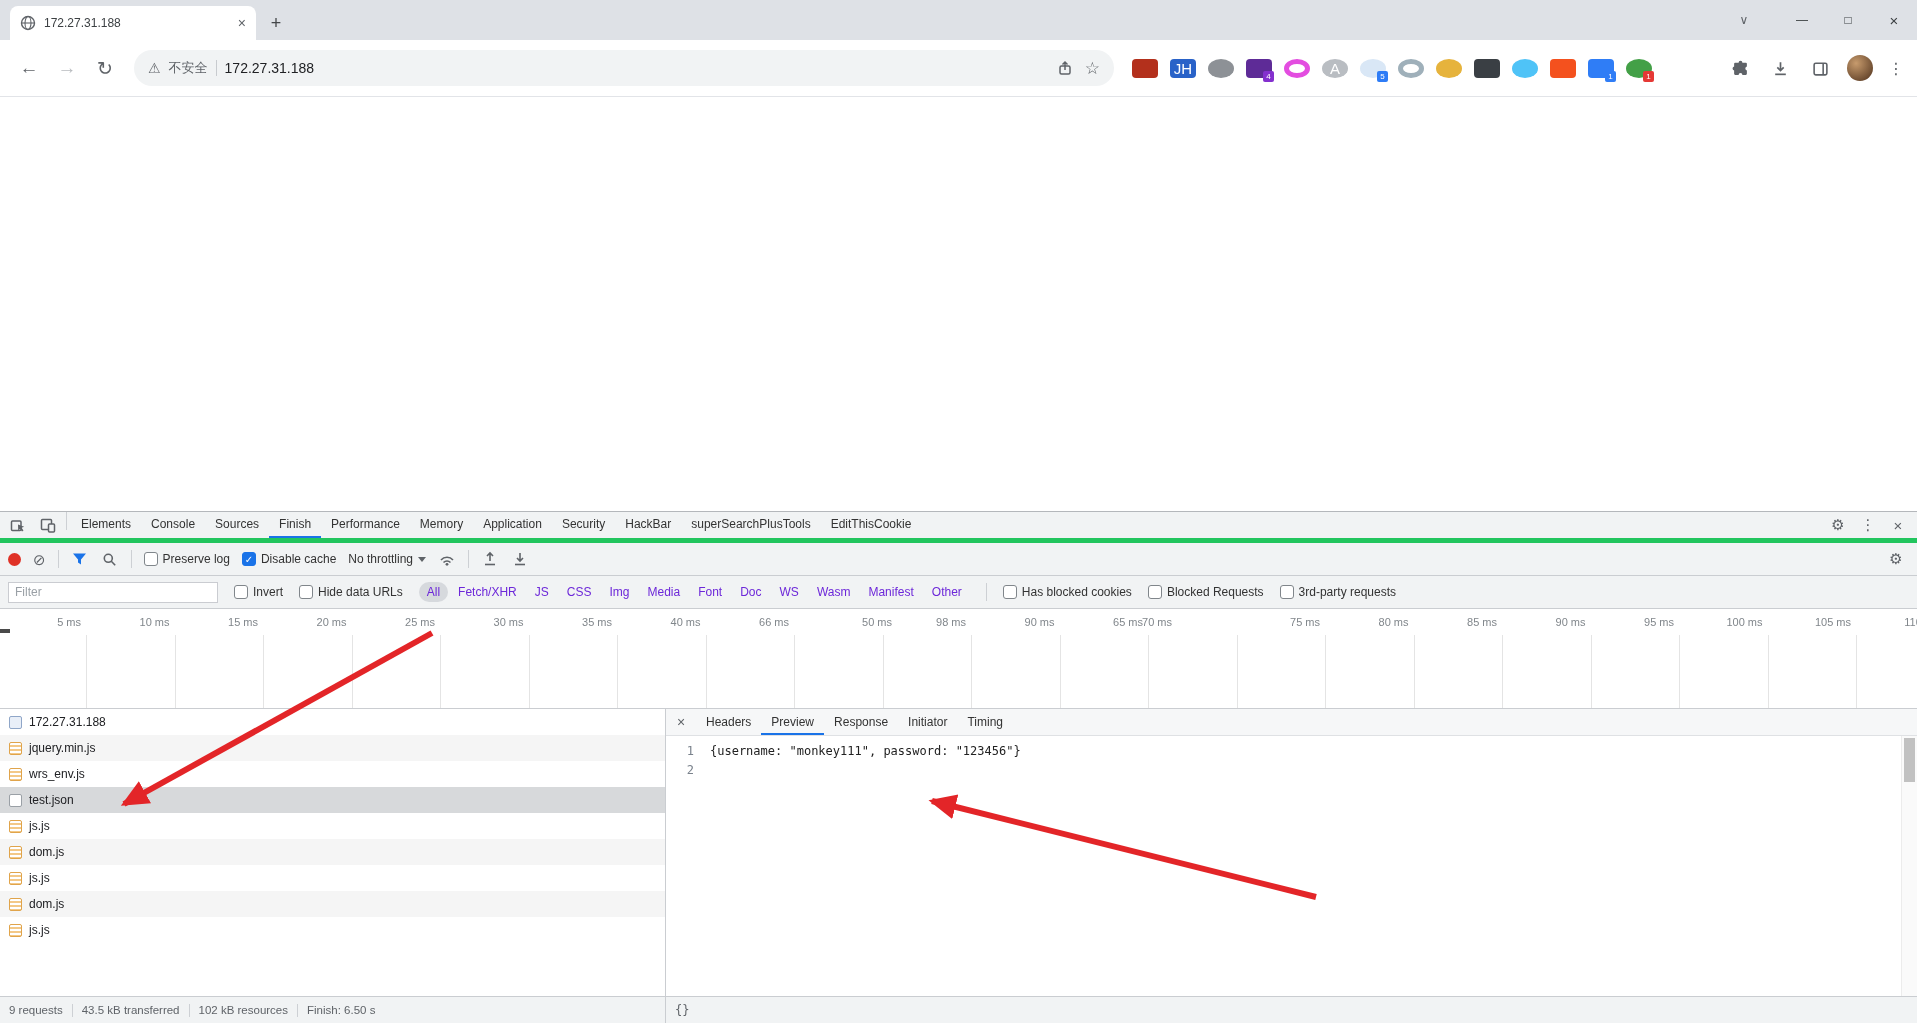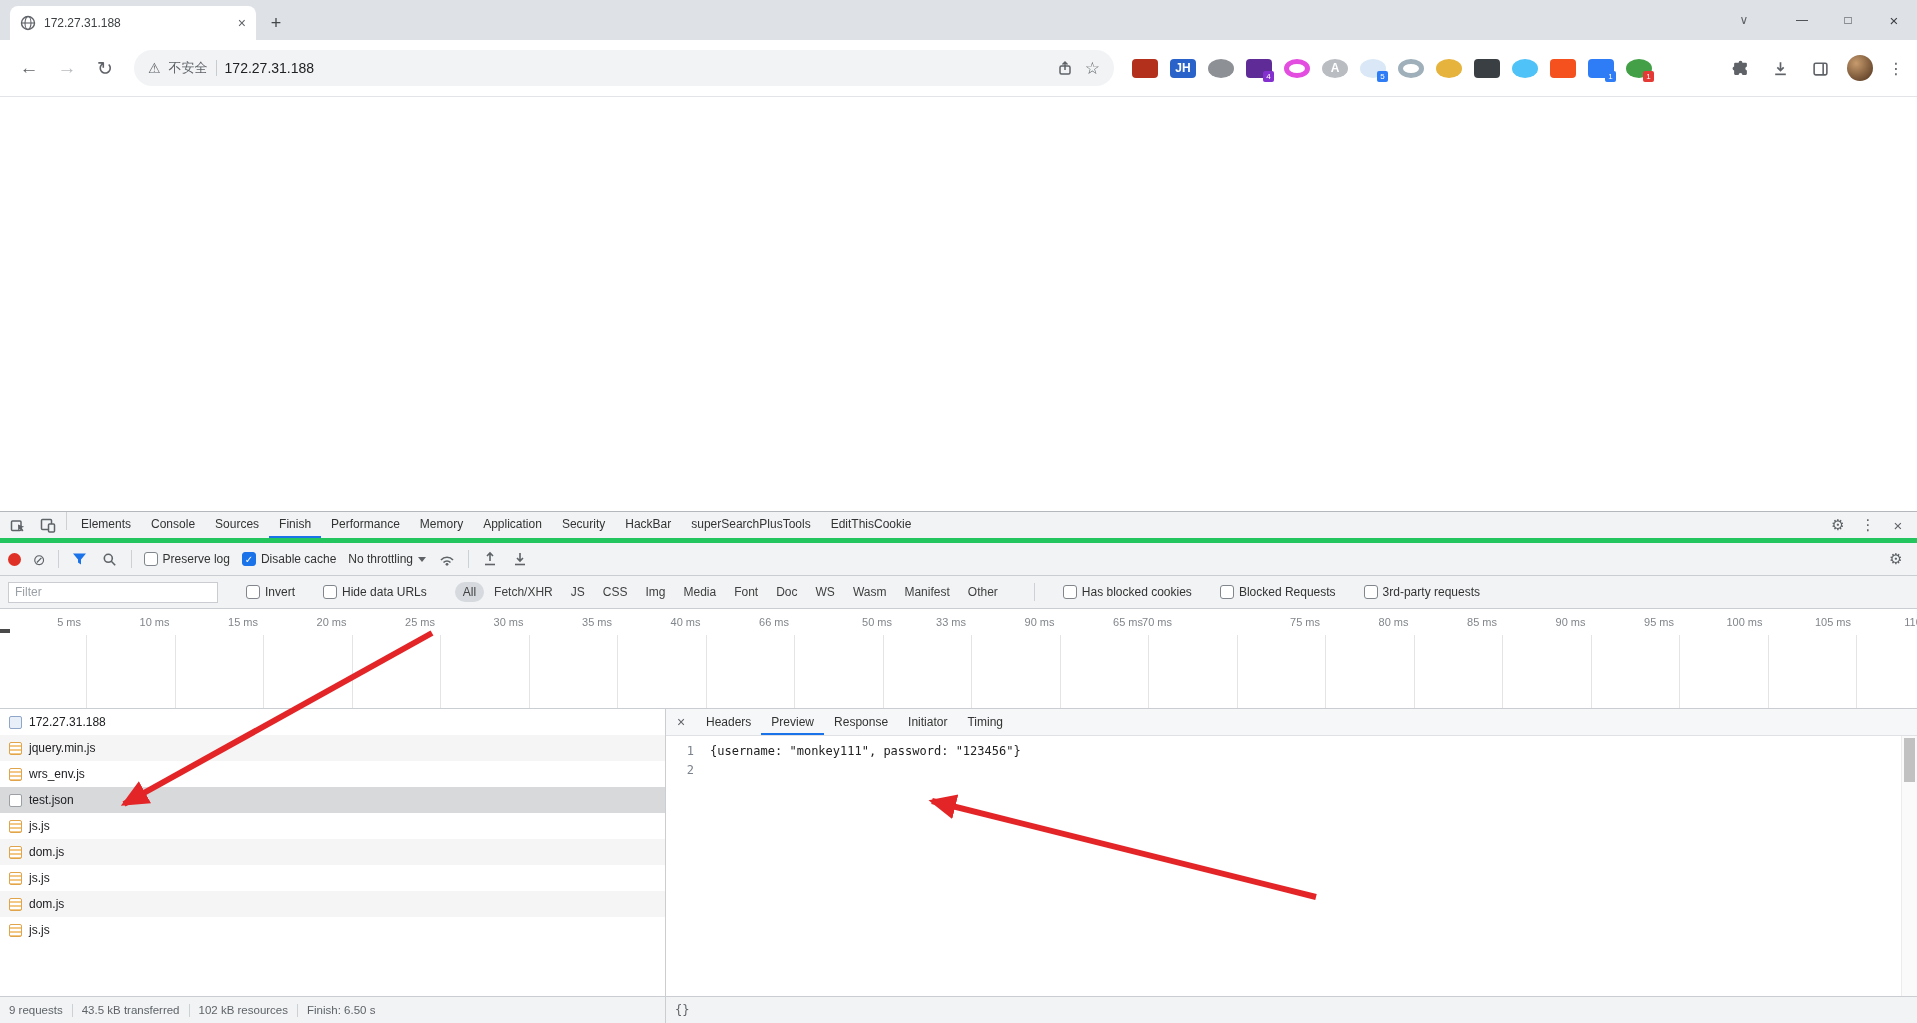--- a/index.html
+++ b/index.html
@@ -29,7 +29,7 @@
   .star{color:#5f6368;font-size:17px}
   .extensions{display:flex;align-items:center;gap:12px;margin-left:14px}
   .ext{position:relative;width:26px;height:26px;display:flex;align-items:center;justify-content:center;flex:none}
-  .ext-shape{width:27px;height:19px;display:flex;align-items:center;justify-content:center;color:#fff;font-size:12px;font-weight:bold}
+  .ext-shape{width:27px;height:19px;display:flex;align-items:center;justify-content:center;color:#fff;font-size:15px;font-weight:normal}
   .ext-shape.square{border-radius:4px}
   .ext-shape.circle{border-radius:50%}
   .ext-shape.ring{border-radius:50%;background:transparent}

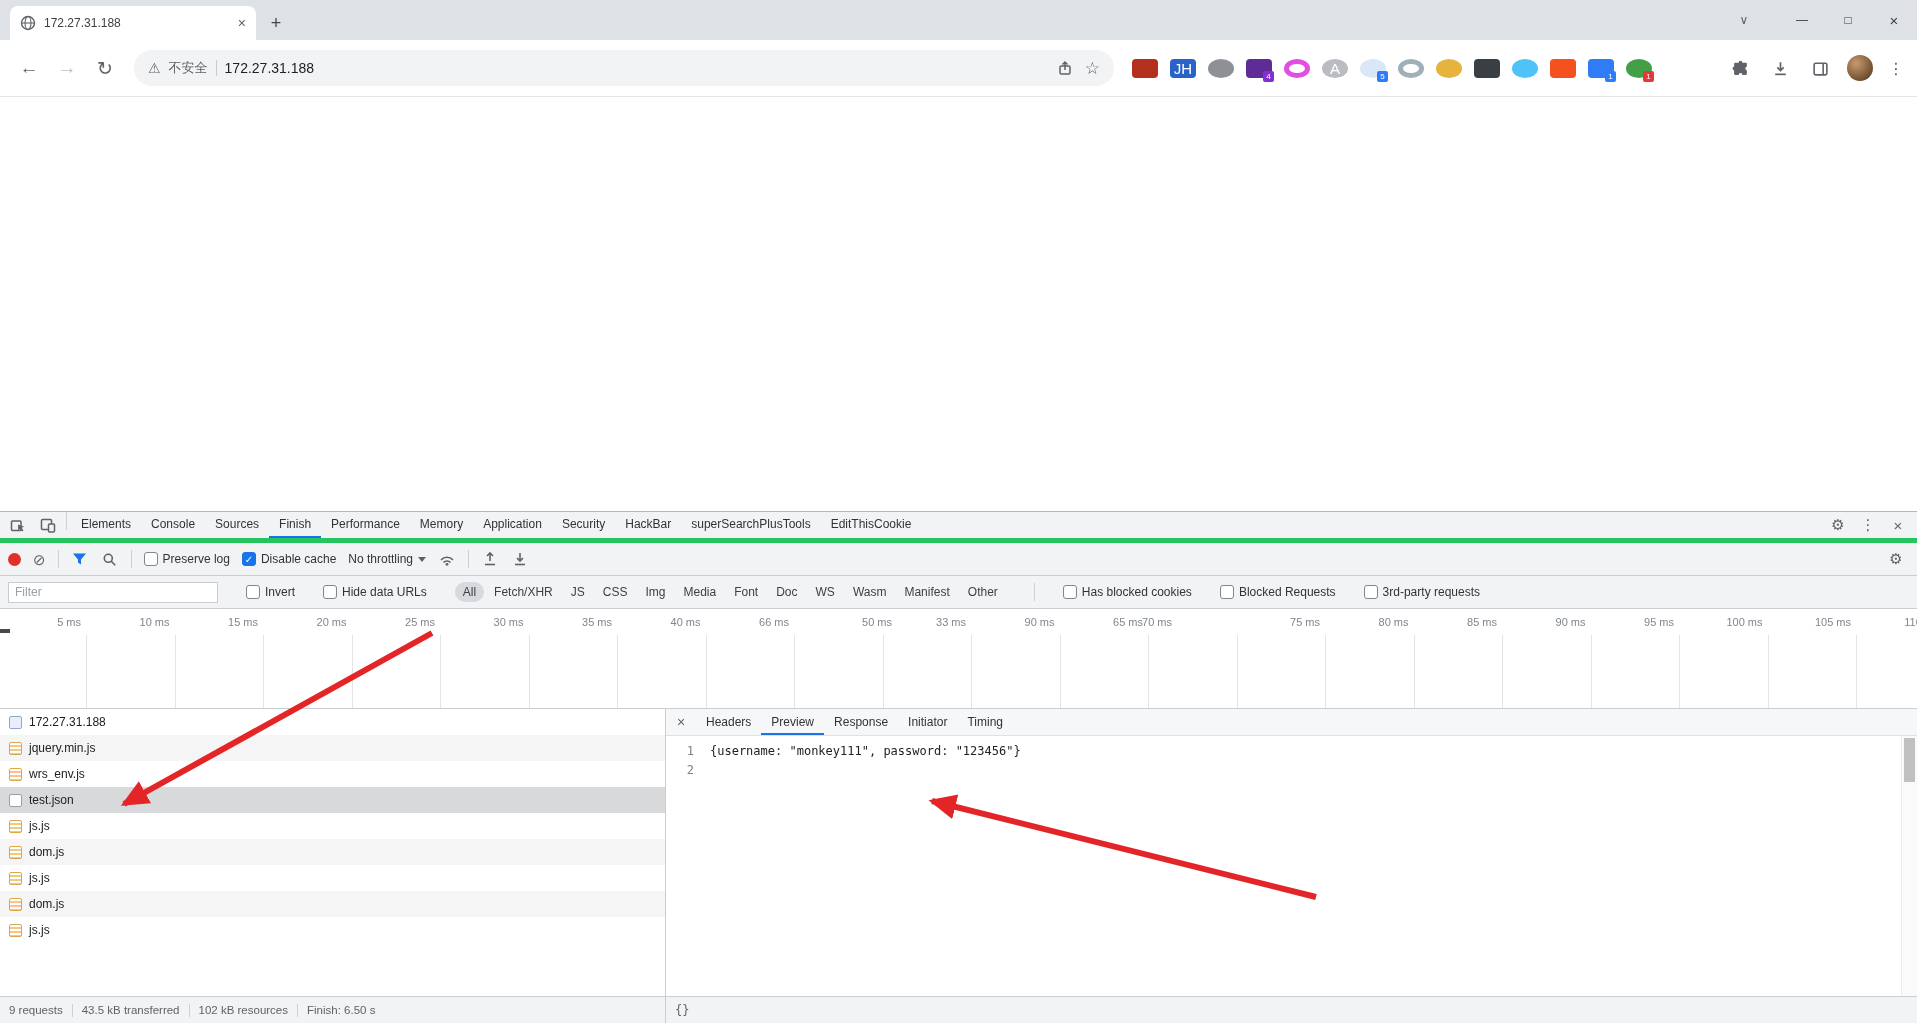--- a/index.html
+++ b/index.html
@@ -67,7 +67,7 @@
   .select{display:flex;align-items:center;gap:5px;color:#333}
   .dd-arrow{width:0;height:0;border-left:4px solid transparent;border-right:4px solid transparent;border-top:5px solid #5f6368}
 
-  .filter-bar{height:33px;background:#f1f3f4;border-bottom:1px solid #cacdd1;display:flex;align-items:center;padding:0 8px;gap:28px;flex:none}
+  .filter-bar{height:33px;background:#f1f3f4;border-bottom:1px solid #cacdd1;display:flex;align-items:center;padding:0 8px;gap:16px;flex:none}
   .filter-input{width:210px;height:21px;border:1px solid #caccd1;background:#fff;font-size:12px;padding:0 6px;color:#333;font-family:"Liberation Sans",sans-serif}
   .filter-input::placeholder{color:#9aa0a6}
   .ftypes{display:flex;align-items:center;gap:2px}

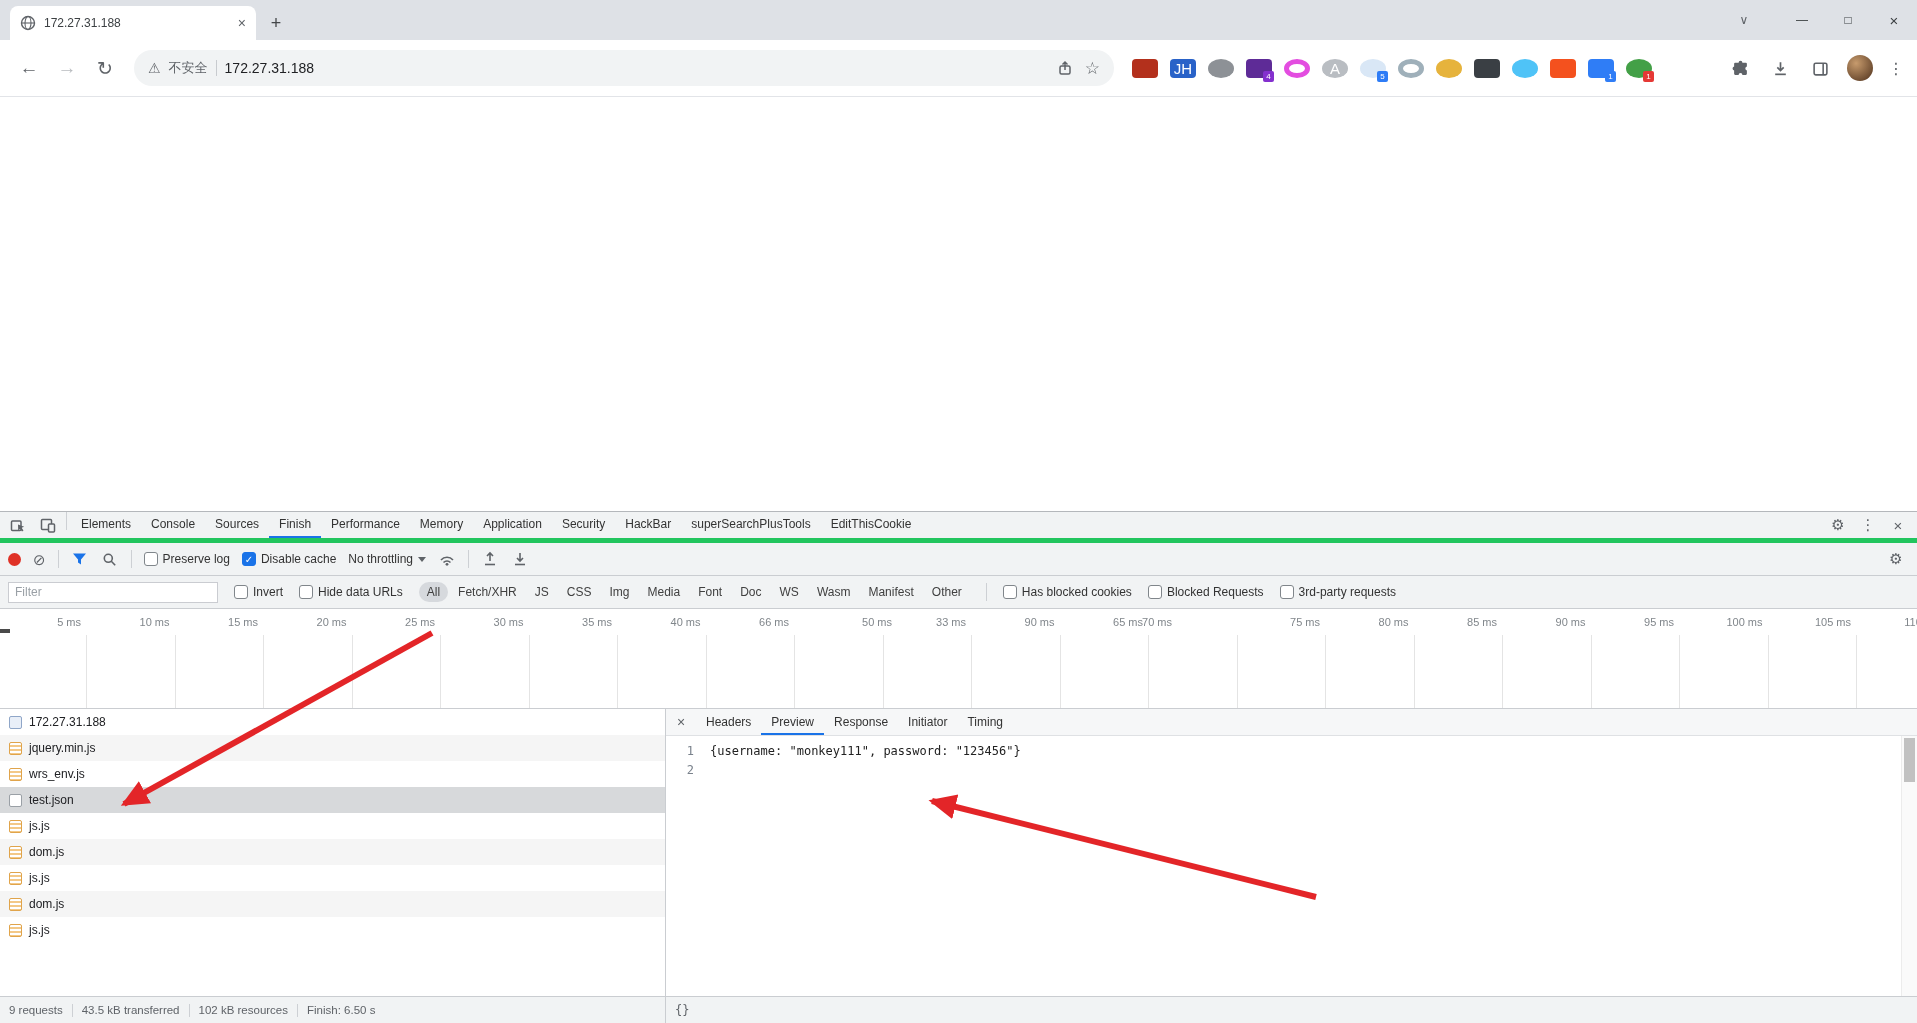--- a/index.html
+++ b/index.html
@@ -71,7 +71,7 @@
   .filter-input{width:210px;height:21px;border:1px solid #caccd1;background:#fff;font-size:12px;padding:0 6px;color:#333;font-family:"Liberation Sans",sans-serif}
   .filter-input::placeholder{color:#9aa0a6}
   .ftypes{display:flex;align-items:center;gap:2px}
-  .ftype{padding:3px 8px;border-radius:10px;color:#404040;white-space:nowrap}
+  .ftype{padding:3px 8px;border-radius:10px;color:#6d28d9;white-space:nowrap}
   .ftype.active{background:#d6d9dd}
 
   .ruler{height:100px;background:#fff;border-bottom:1px solid #cacdd1;position:relative;overflow:hidden;flex:none}

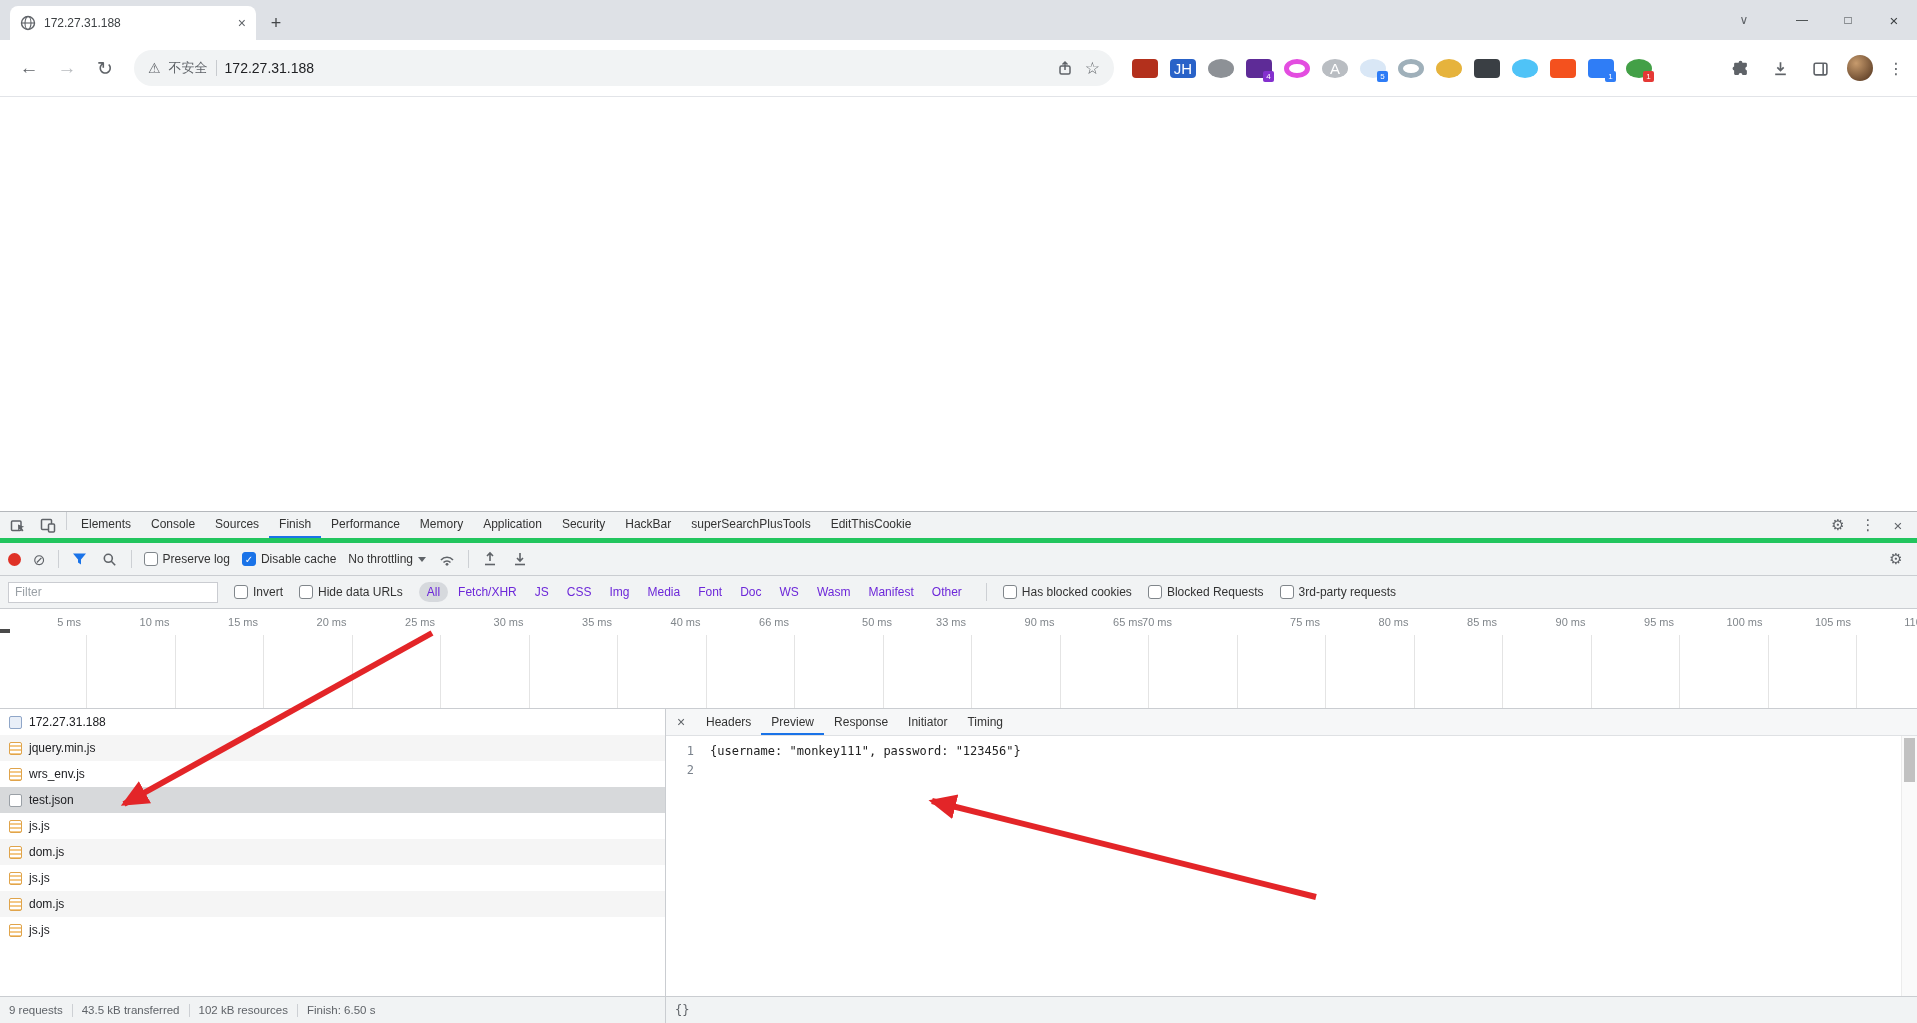--- a/index.html
+++ b/index.html
@@ -377,7 +377,7 @@
         <div class="grid" style="left: 882.5px;"></div>
         <span class="ruler-label" style="left: 897px;">50 ms</span>
         <div class="grid" style="left: 971px;"></div>
-        <span class="ruler-label" style="left: 971px;">33 ms</span>
+        <span class="ruler-label" style="left: 971px;">98 ms</span>
         <div class="grid" style="left: 1059.5px;"></div>
         <span class="ruler-label" style="left: 1059.5px;">90 ms</span>
         <div class="grid" style="left: 1148px;"></div>

